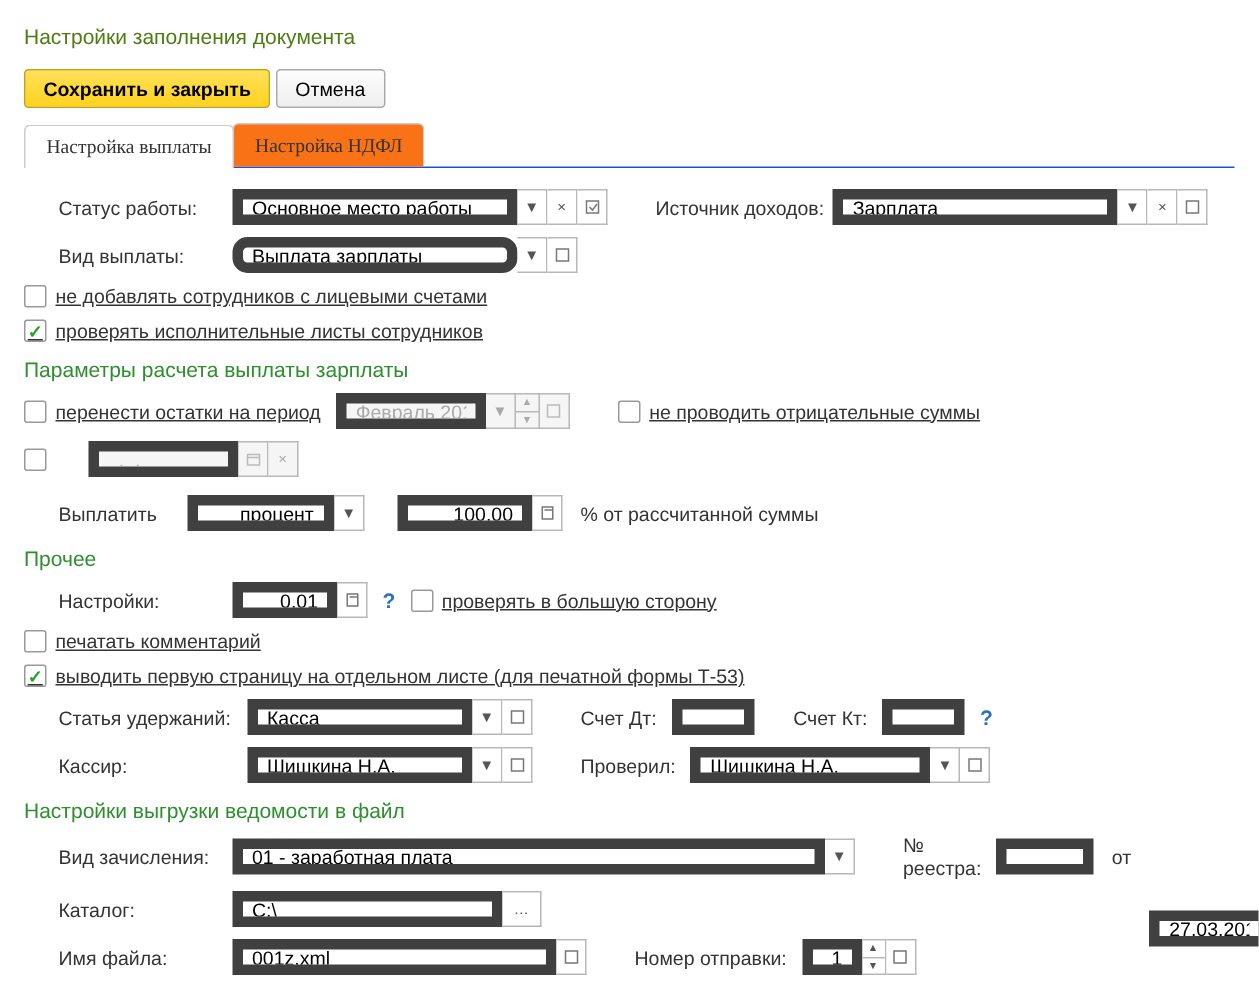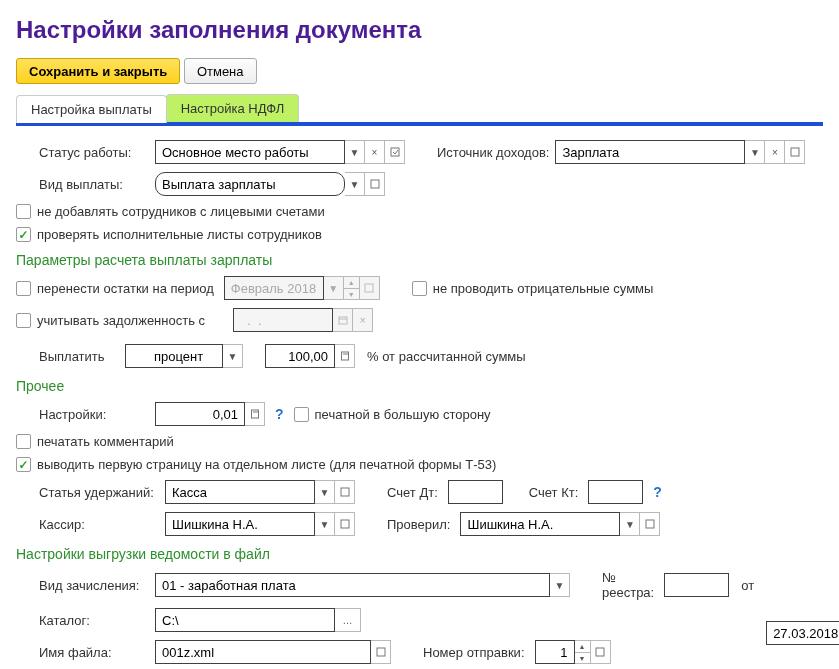--- a/index.html
+++ b/index.html
@@ -13,10 +13,10 @@
     width: 839px;
   }
   h1 {
-    font-size: 24px;
-    font-weight: bold;
+    font-size: 14px;
+    font-weight: normal;
     margin: 0 0 14px 0;
-    color: #4c1d95;
+    color: #4d7c0f;
   }
   .toolbar { margin-bottom: 10px; }
   .btn {

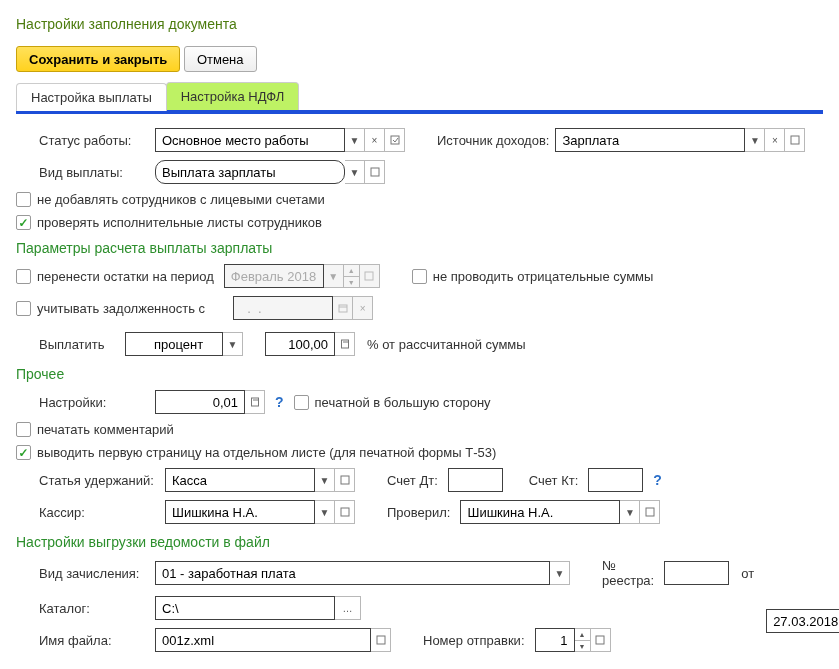--- a/index.html
+++ b/index.html
@@ -38,8 +38,9 @@
   }
   .tabs {
     display: flex;
-    border-bottom: 4px solid #1d4ed8;
+    border-bottom: 1px solid #1d4ed8;
     margin-bottom: 14px;
+    font-family: Liberation Serif, serif;
   }
   .tab {
     padding: 6px 14px;

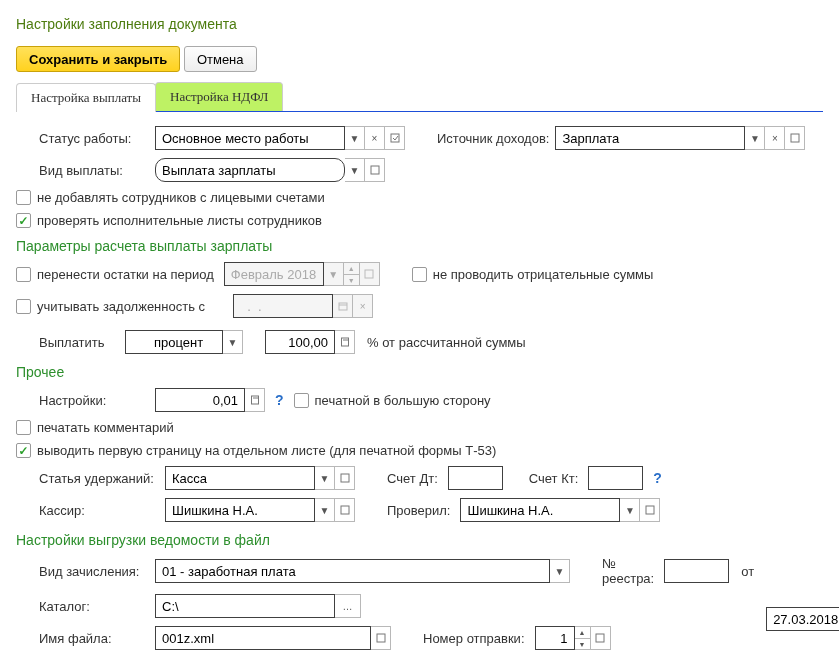--- a/index.html
+++ b/index.html
@@ -46,7 +46,7 @@
     padding: 6px 14px;
     border: 1px solid #ccc;
     border-bottom: none;
-    background: #bef264;
+    background: #f97316;
     cursor: pointer;
     margin-right: -1px;
     border-top-left-radius: 4px;

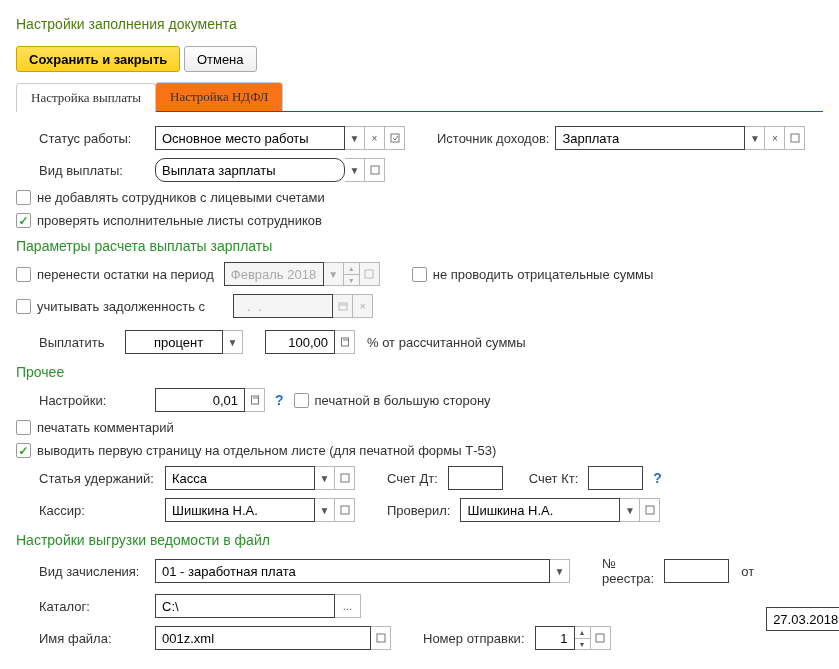--- a/index.html
+++ b/index.html
@@ -75,7 +75,7 @@
     height: 24px;
   }
   .field input[type="text"] {
-    border: 1px solid #404040;
+    border: 7px solid #404040;
     padding: 0 6px;
     font-size: 13px;
     height: 24px;

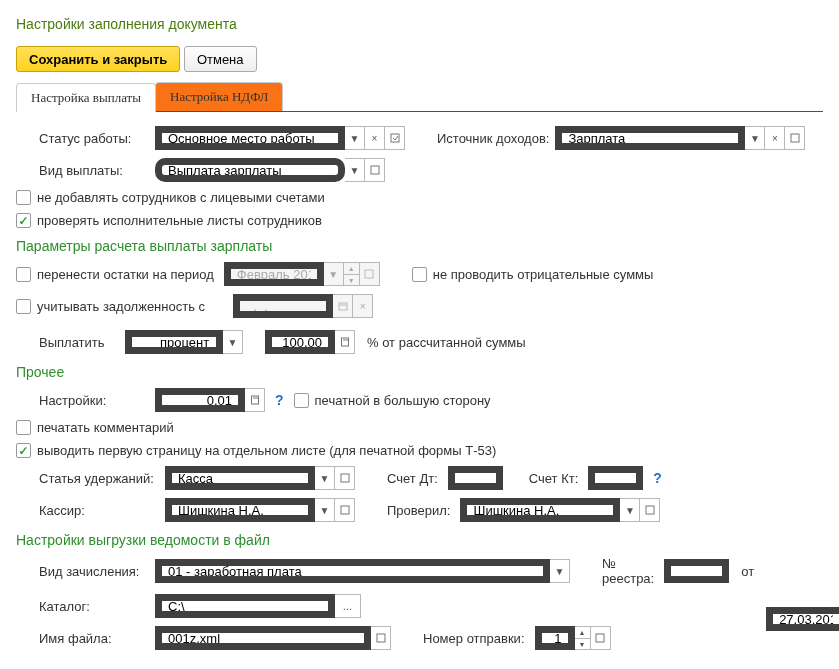--- a/index.html
+++ b/index.html
@@ -120,6 +120,7 @@
     display: inline-flex;
     align-items: center;
     gap: 6px;
+    text-decoration: underline;
   }
   .checkbox .box {
     width: 15px;

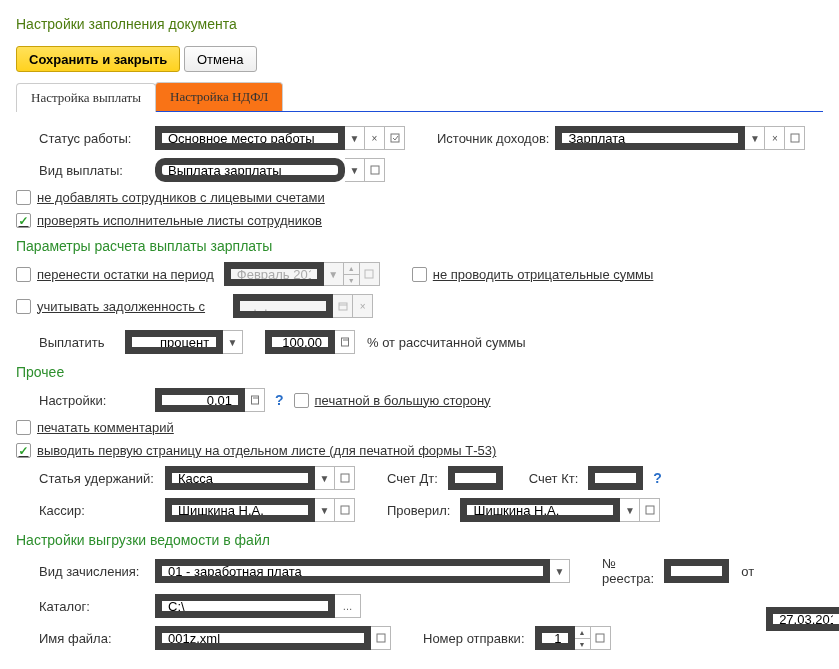--- a/index.html
+++ b/index.html
@@ -257,7 +257,6 @@
 <div class="row">
   <label class="checkbox">
     <span class="box"></span>
-    <span>учитывать задолженность с</span>
   </label>
   <div class="field disabled" style="margin-left:22px">
     <input type="text" style="width: 100px;" disabled="" value="  .  .    ">

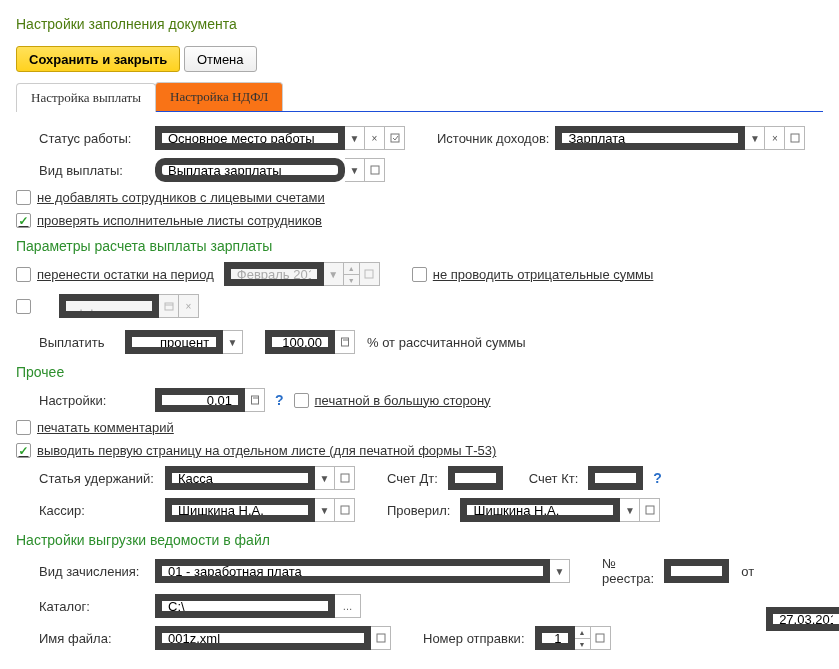--- a/index.html
+++ b/index.html
@@ -278,7 +278,7 @@
   </div>
   <div style="width:10px"></div>
   <div class="field right-num">
-    <input type="text" style="width: 70px;" value="100,00">
+    <input type="text" style="width: 90px;" value="100,00">
     <button class="mini-btn">
         <svg width="10" height="10" viewBox="0 0 10 10">
           <rect x="1.5" y="1" width="7" height="8" fill="none" stroke="#777"></rect>

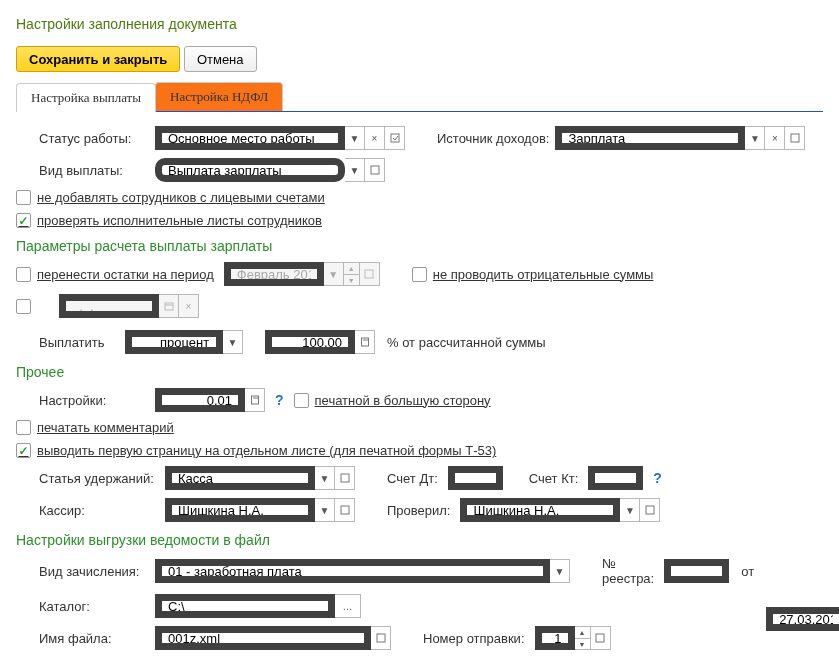--- a/index.html
+++ b/index.html
@@ -294,7 +294,7 @@
 <div class="row">
   <span class="label">Настройки:</span>
   <div class="field right-num">
-    <input type="text" style="width: 90px;" value="0,01">
+    <input type="text" style="width: 70px;" value="0,01">
     <button class="mini-btn">
         <svg width="10" height="10" viewBox="0 0 10 10">
           <rect x="1.5" y="1" width="7" height="8" fill="none" stroke="#777"></rect>

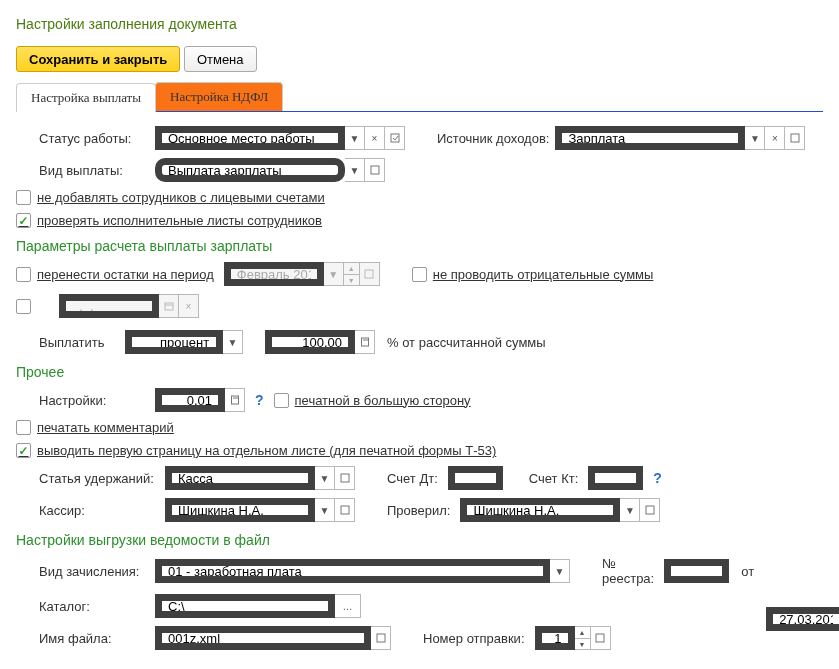--- a/index.html
+++ b/index.html
@@ -305,7 +305,7 @@
   <span class="help">?</span>
   <label class="checkbox">
     <span class="box"></span>
-    <span>печатной в большую сторону</span>
+    <span>проверять в большую сторону</span>
   </label>
 </div>
 

